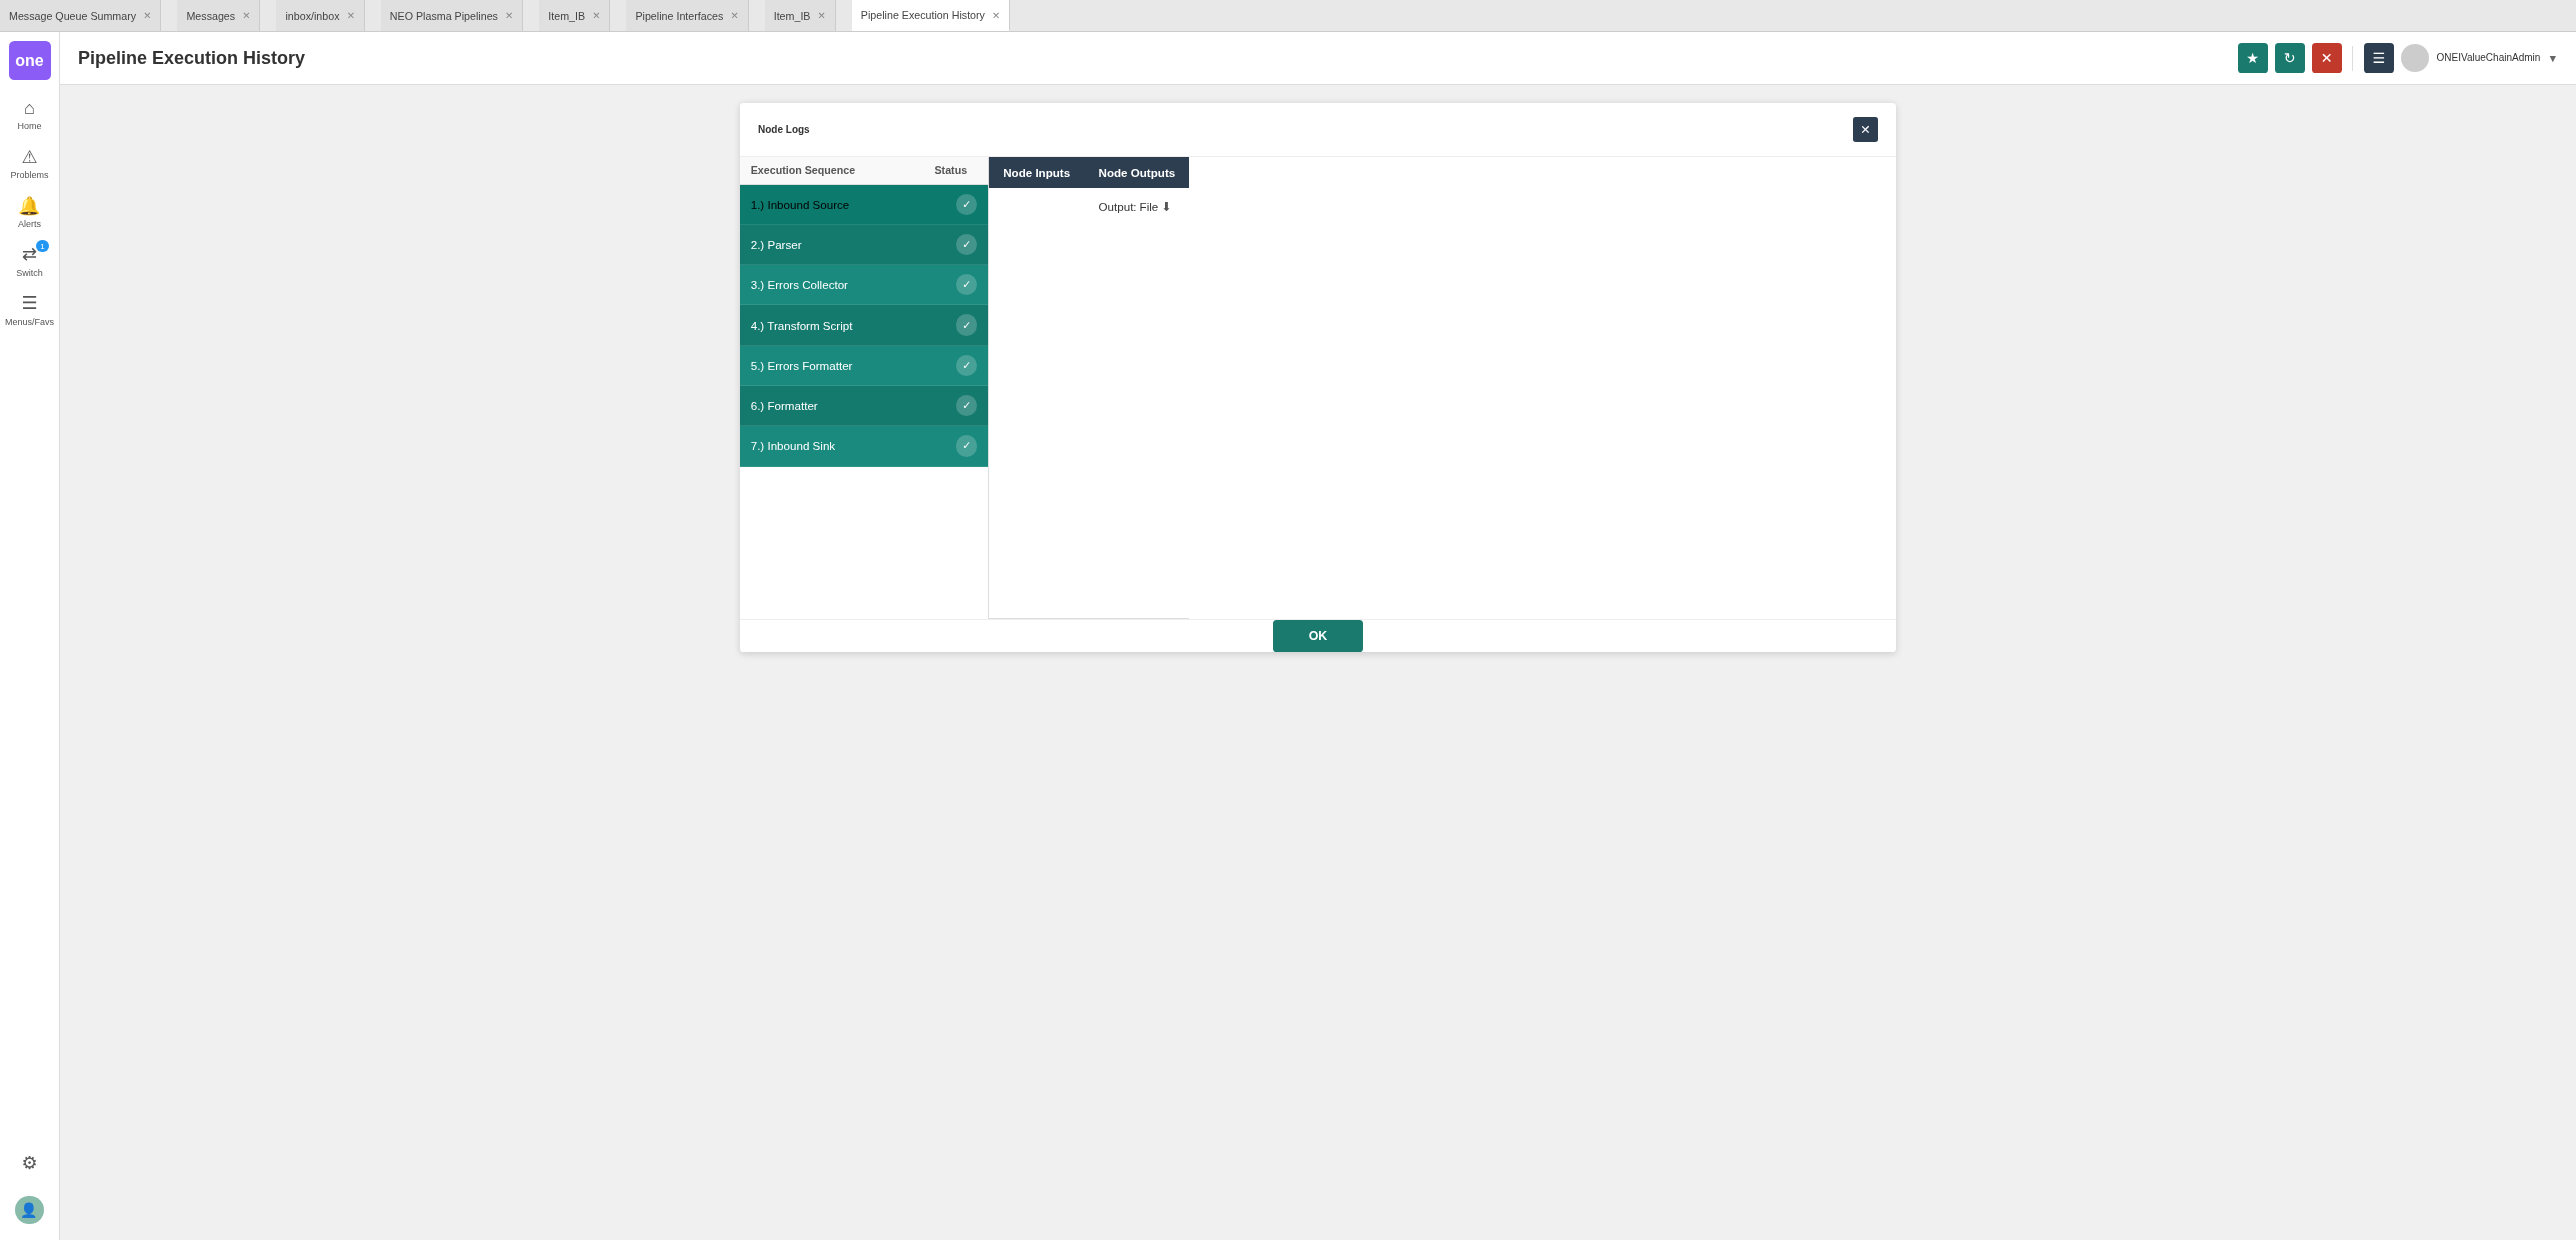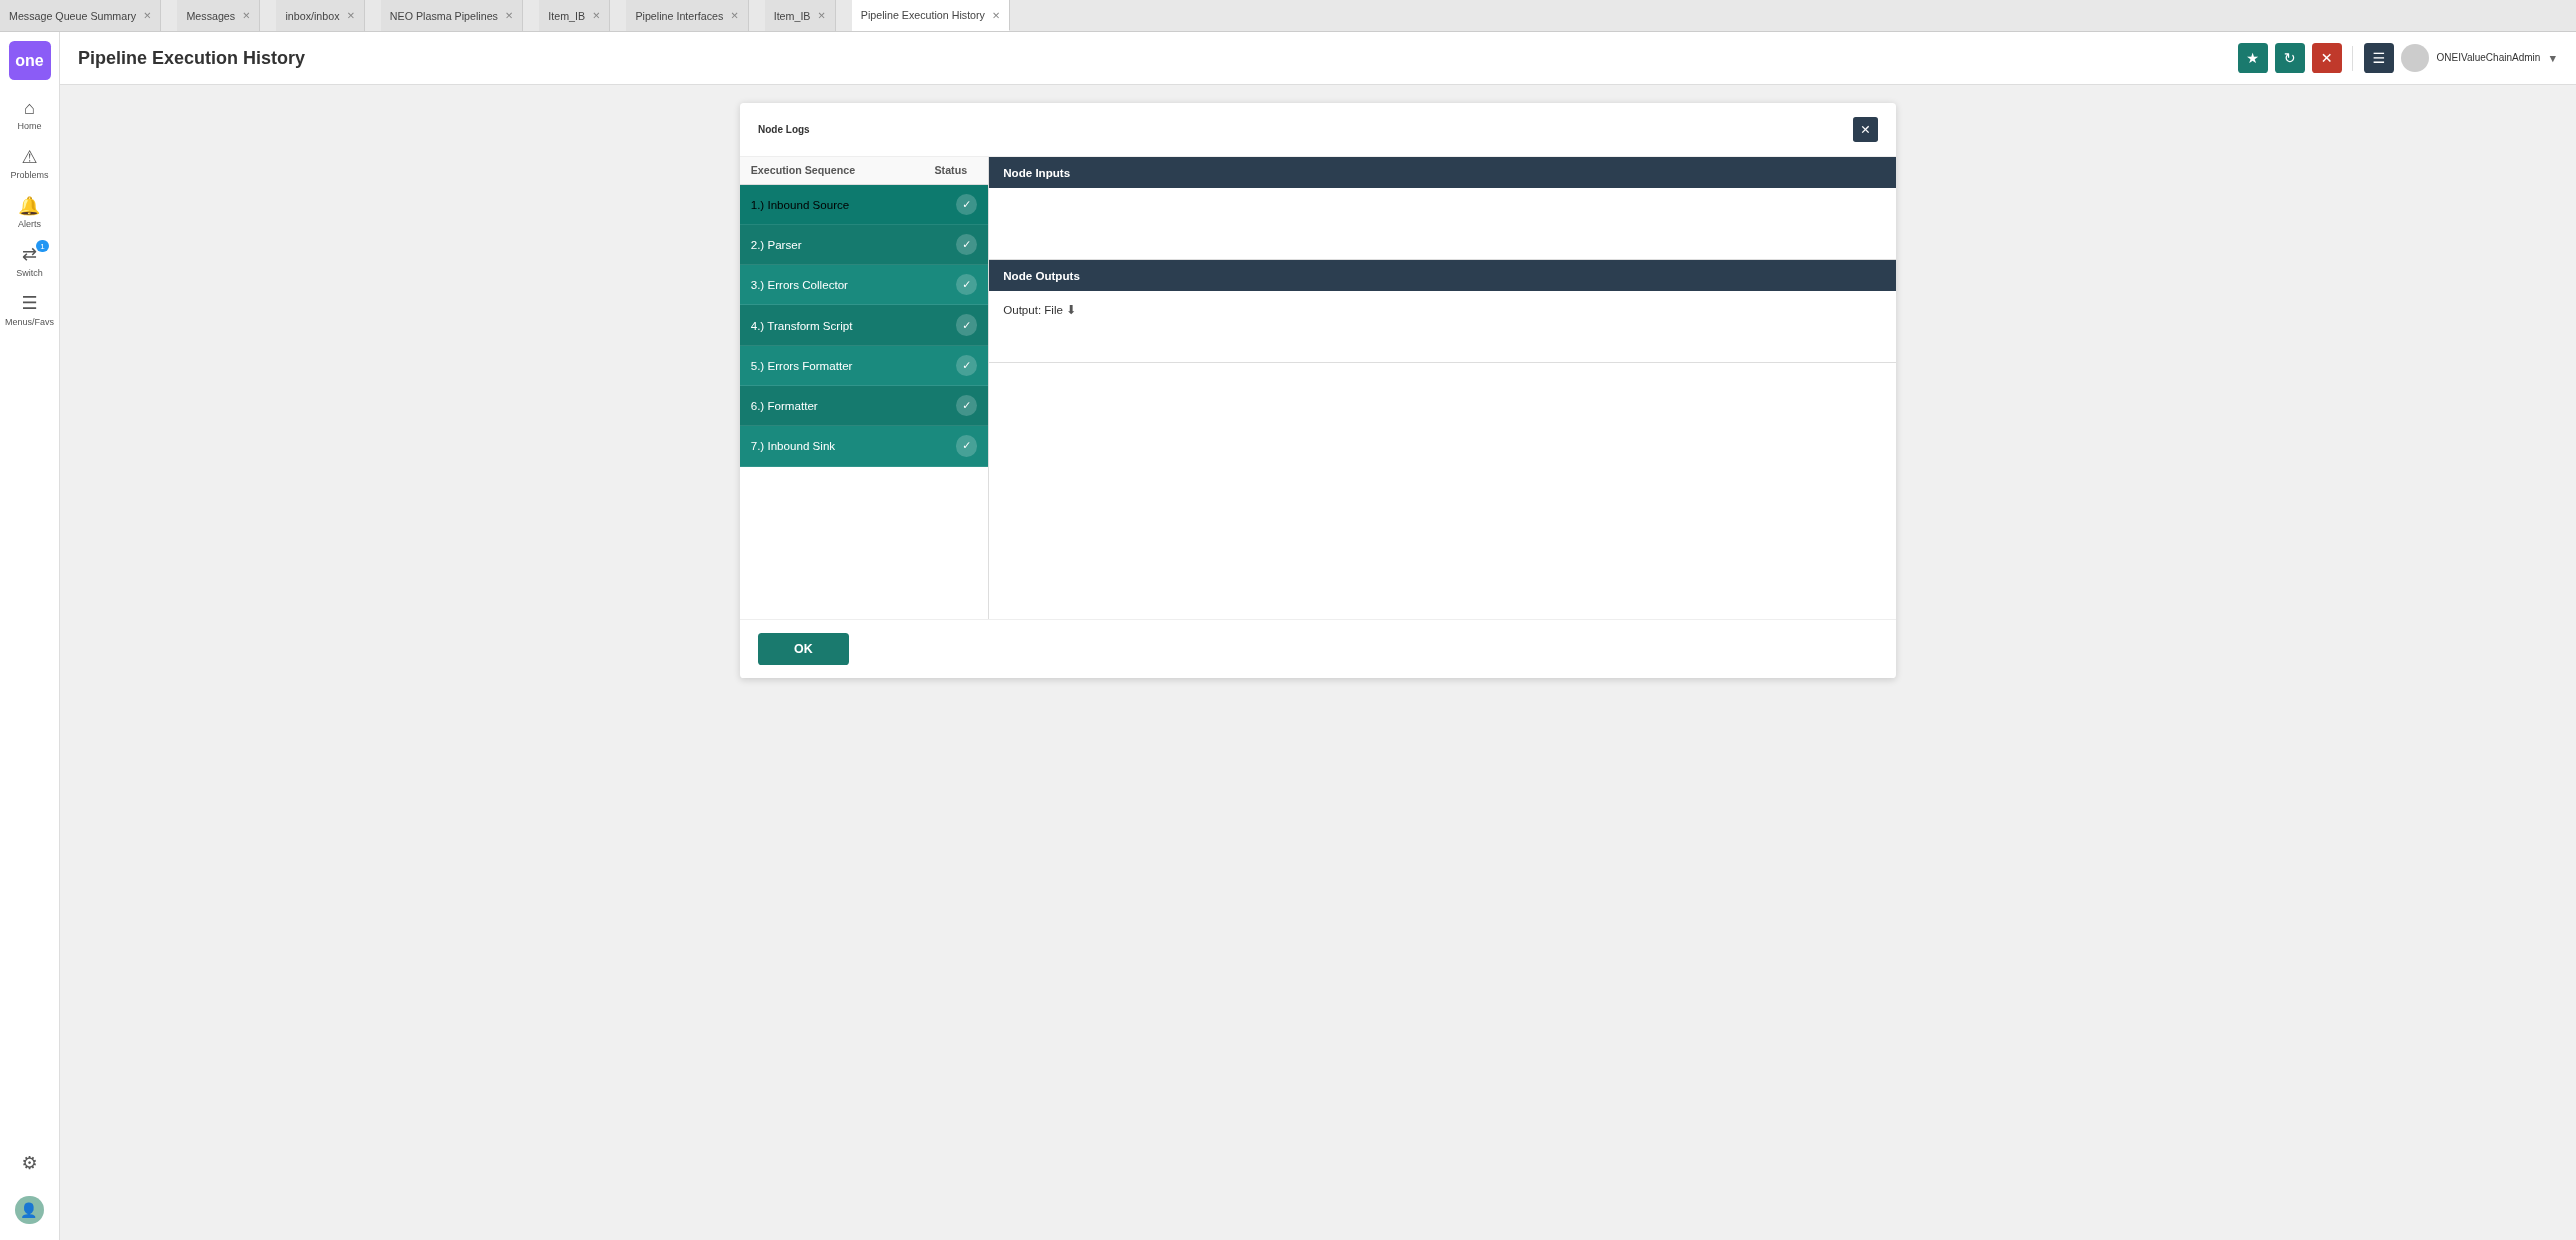--- a/index.html
+++ b/index.html
@@ -270,7 +270,7 @@
     .detail-panel {
       flex: 1;
       display: flex;
-      flex-direction: column;
+      flex-direction: row;
       min-height: 462px;
     }
     .detail-section {

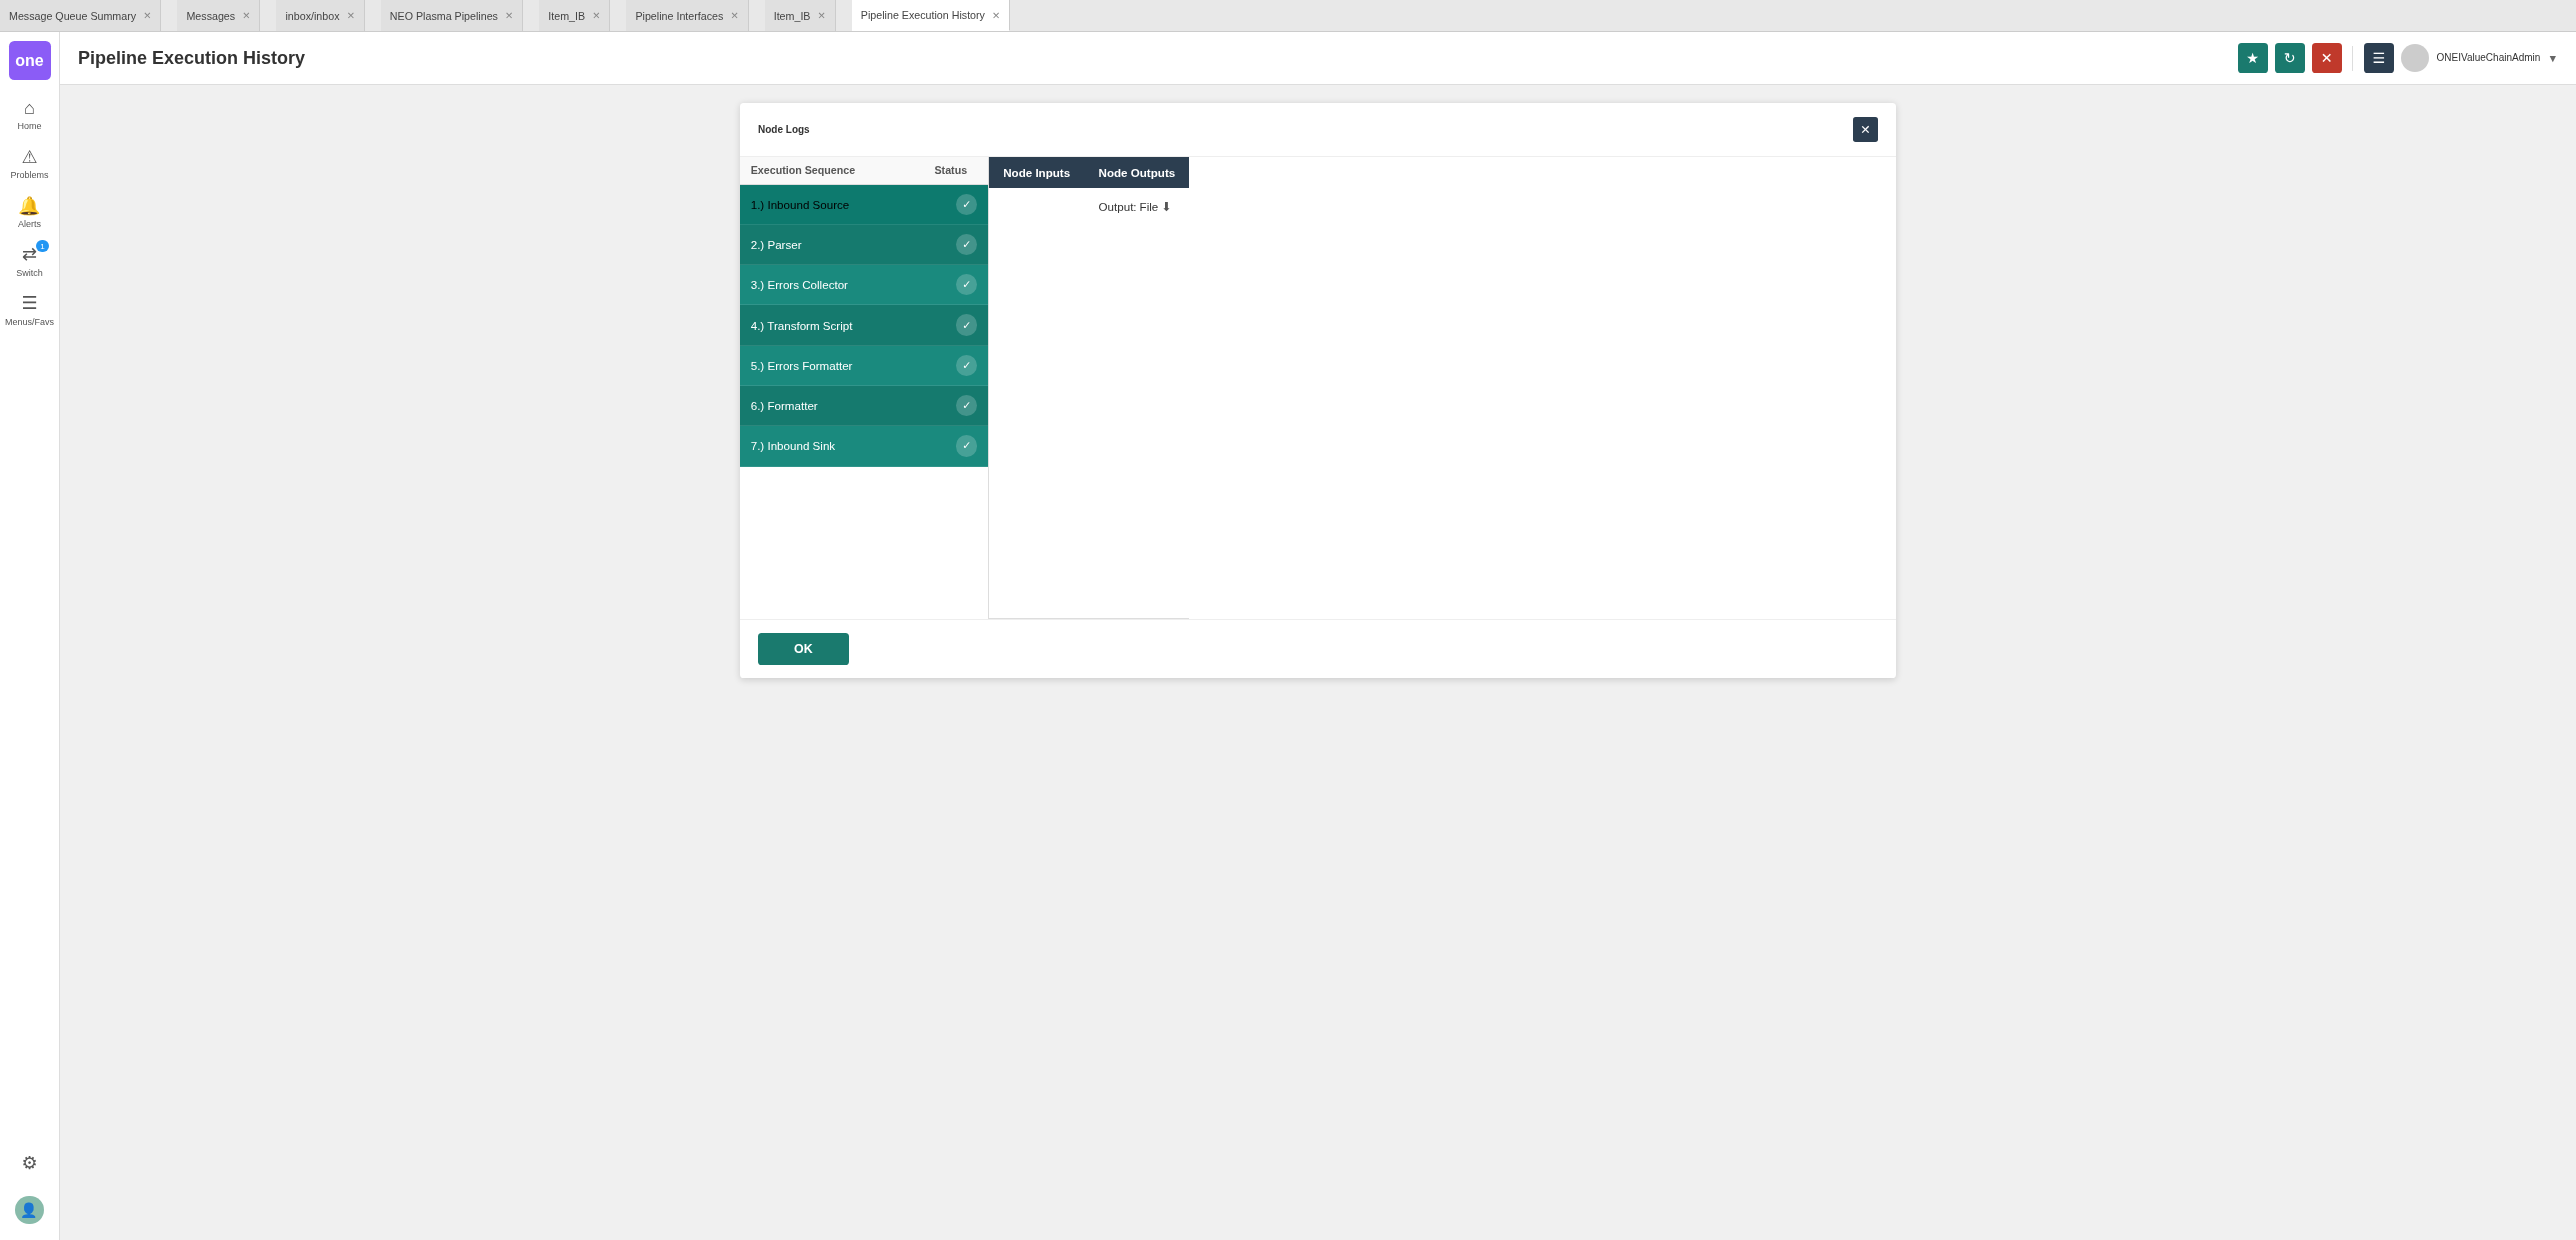--- a/index.html
+++ b/index.html
@@ -318,8 +318,8 @@
     
     .dialog-footer {
       display: flex;
-      justify-content: flex-start;
-      padding: 13px 18px;
+      justify-content: center;
+      padding: 0 18px;
       border-top: 0.9px solid #eee;
     }
     .ok-button {

